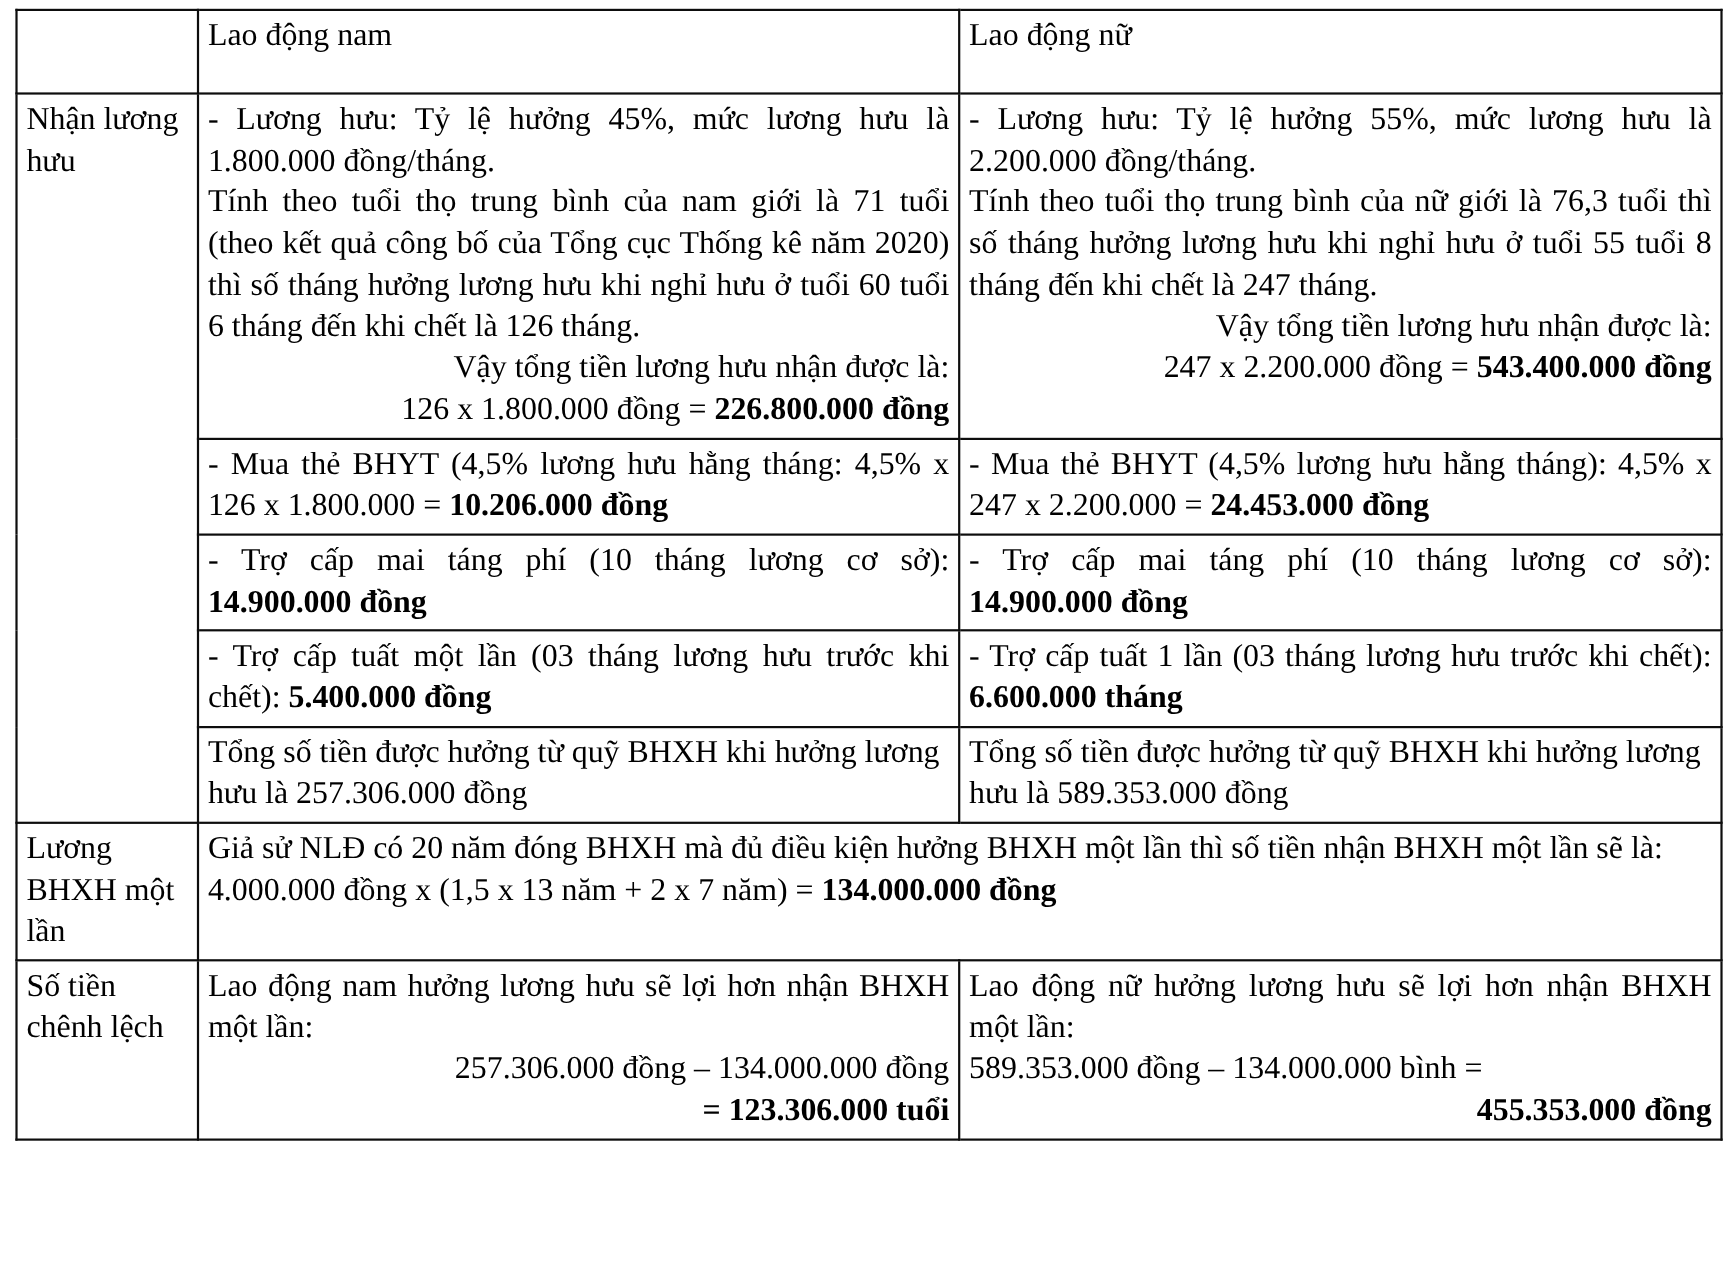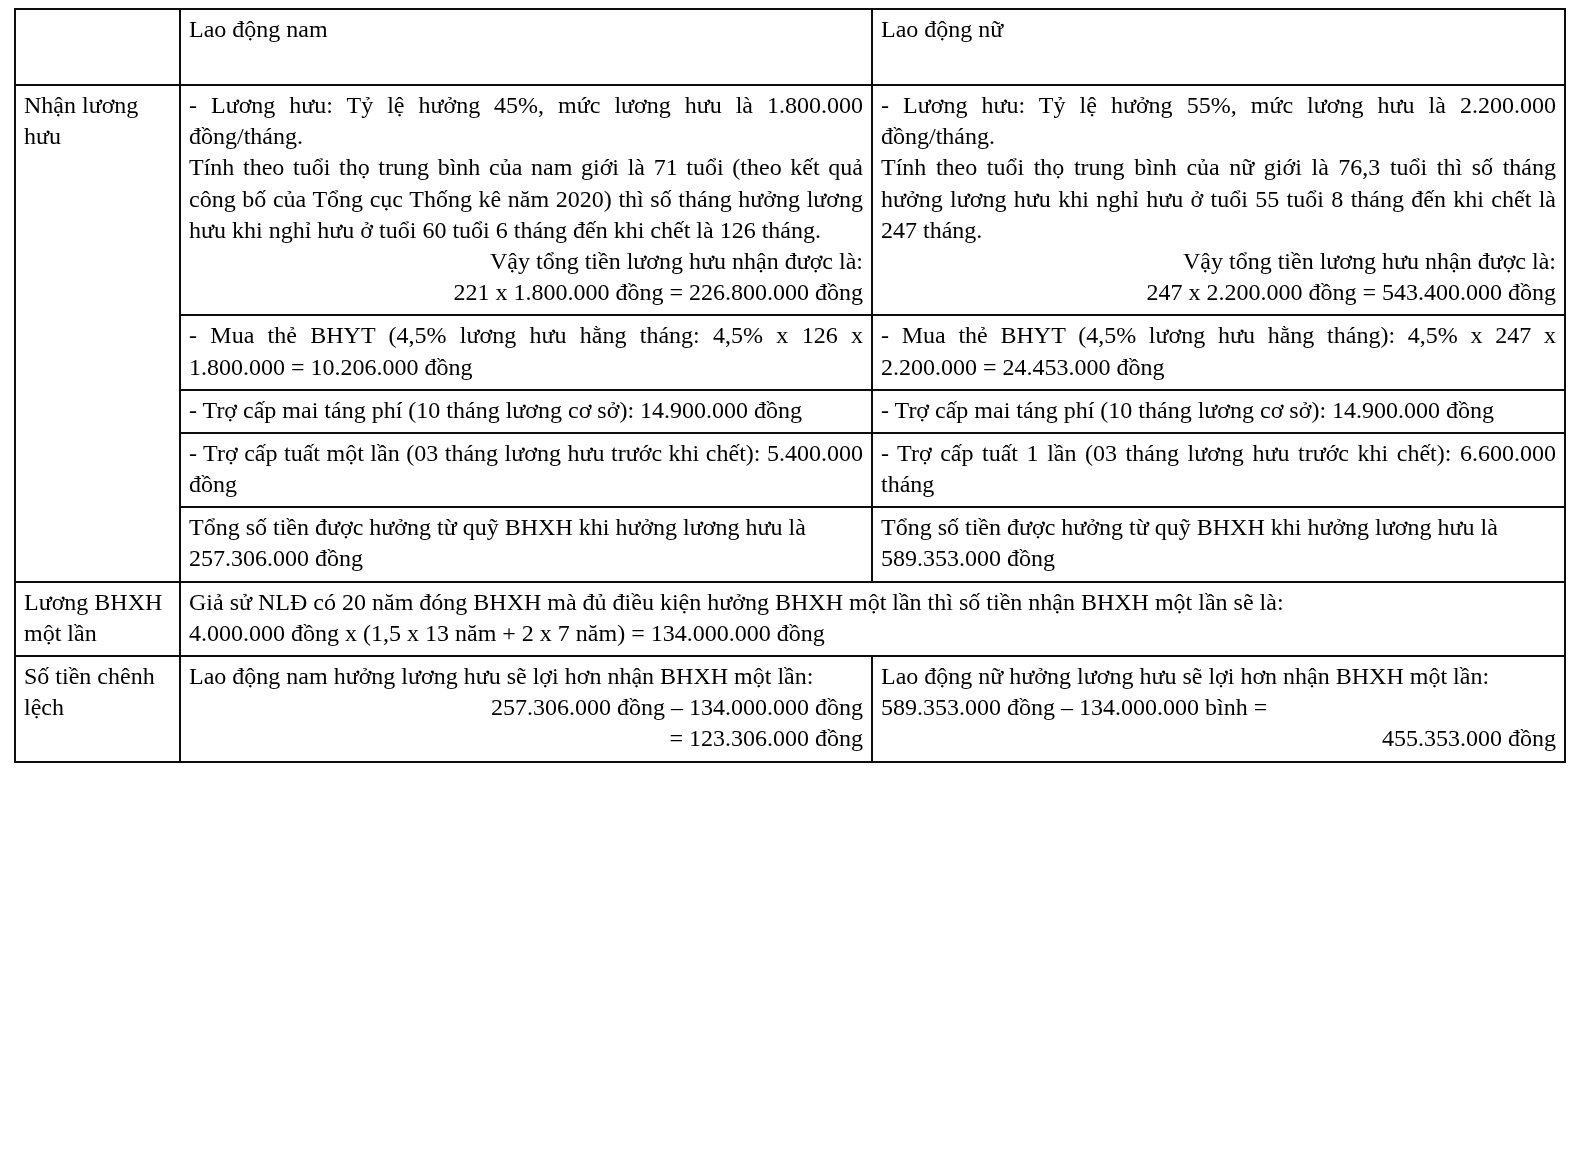--- a/index.html
+++ b/index.html
@@ -31,7 +31,7 @@
     border: 2px solid #0d0d0d;
     vertical-align: top;
     padding: 4px 8px 6px 8px;
-    font-size: 24px;
+    font-size: 29px;
     line-height: 1.30;
     font-weight: normal;
     text-align: left;

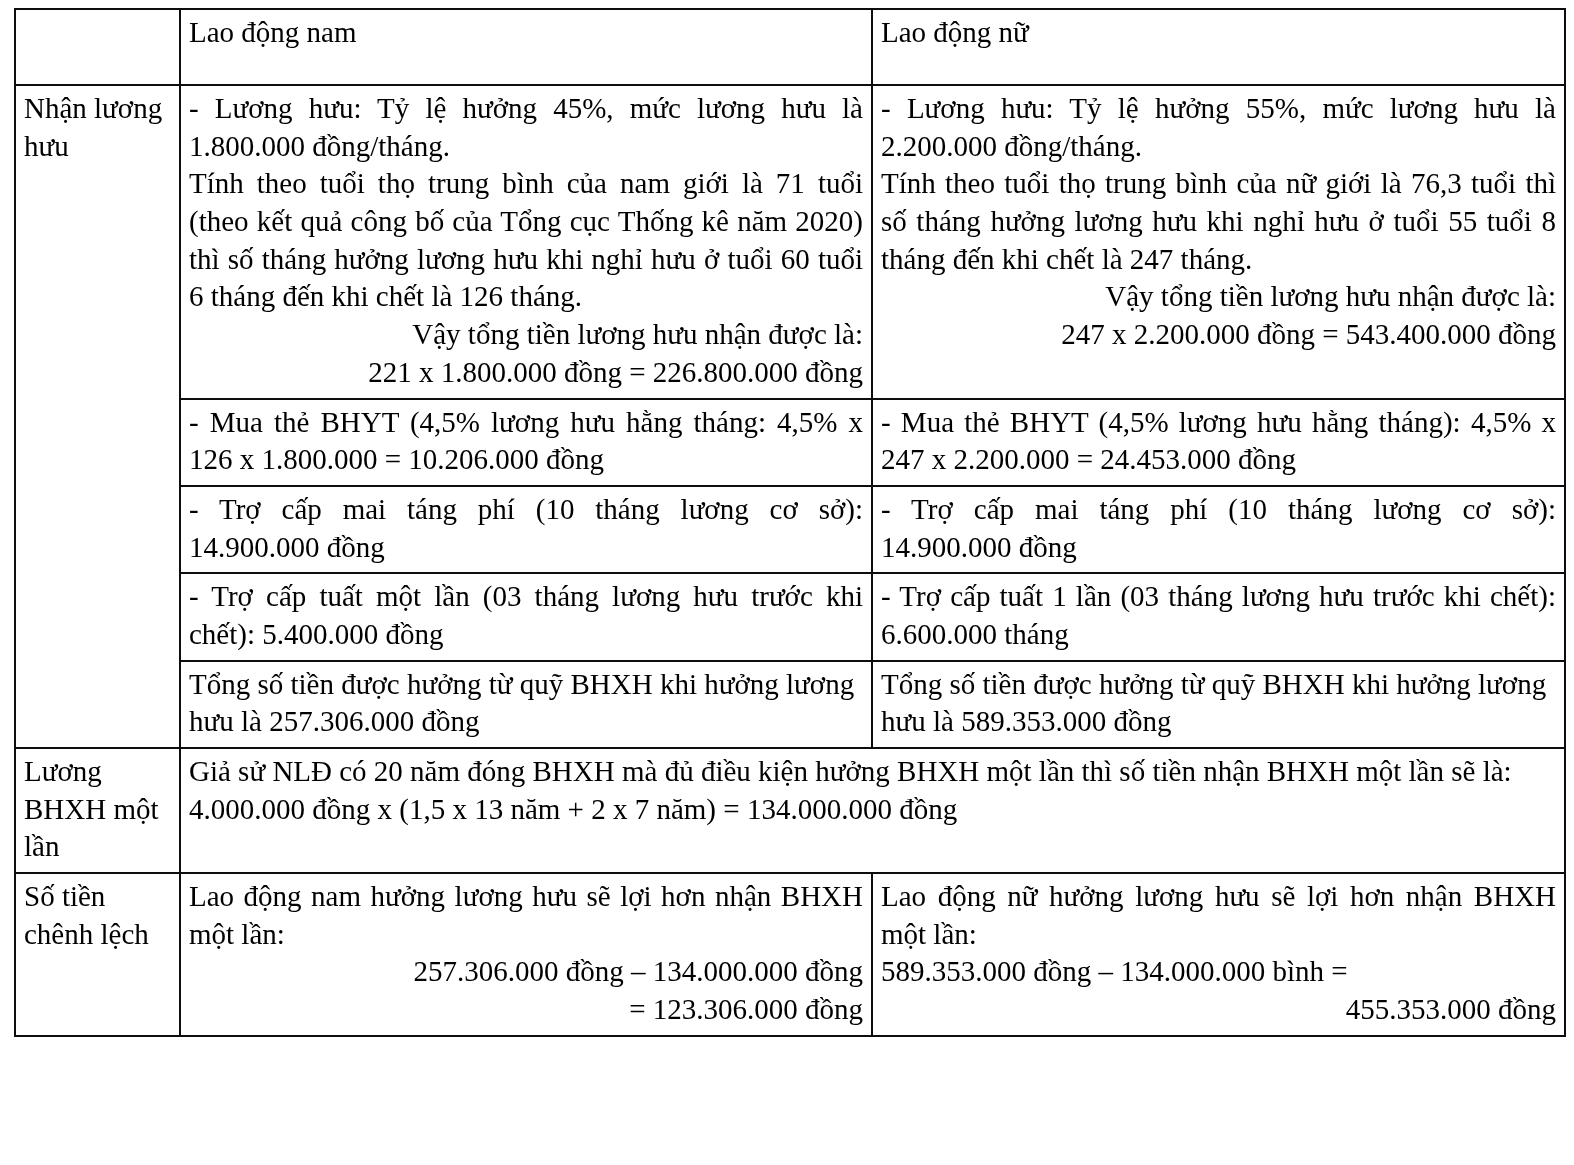--- a/index.html
+++ b/index.html
@@ -80,7 +80,7 @@
   .cell p.last-line {
     text-align: right;
   }
-  b, strong { font-weight: normal; }
+  b, strong { font-weight: bold; }
 
   .total-cell {
     font-weight: bold;

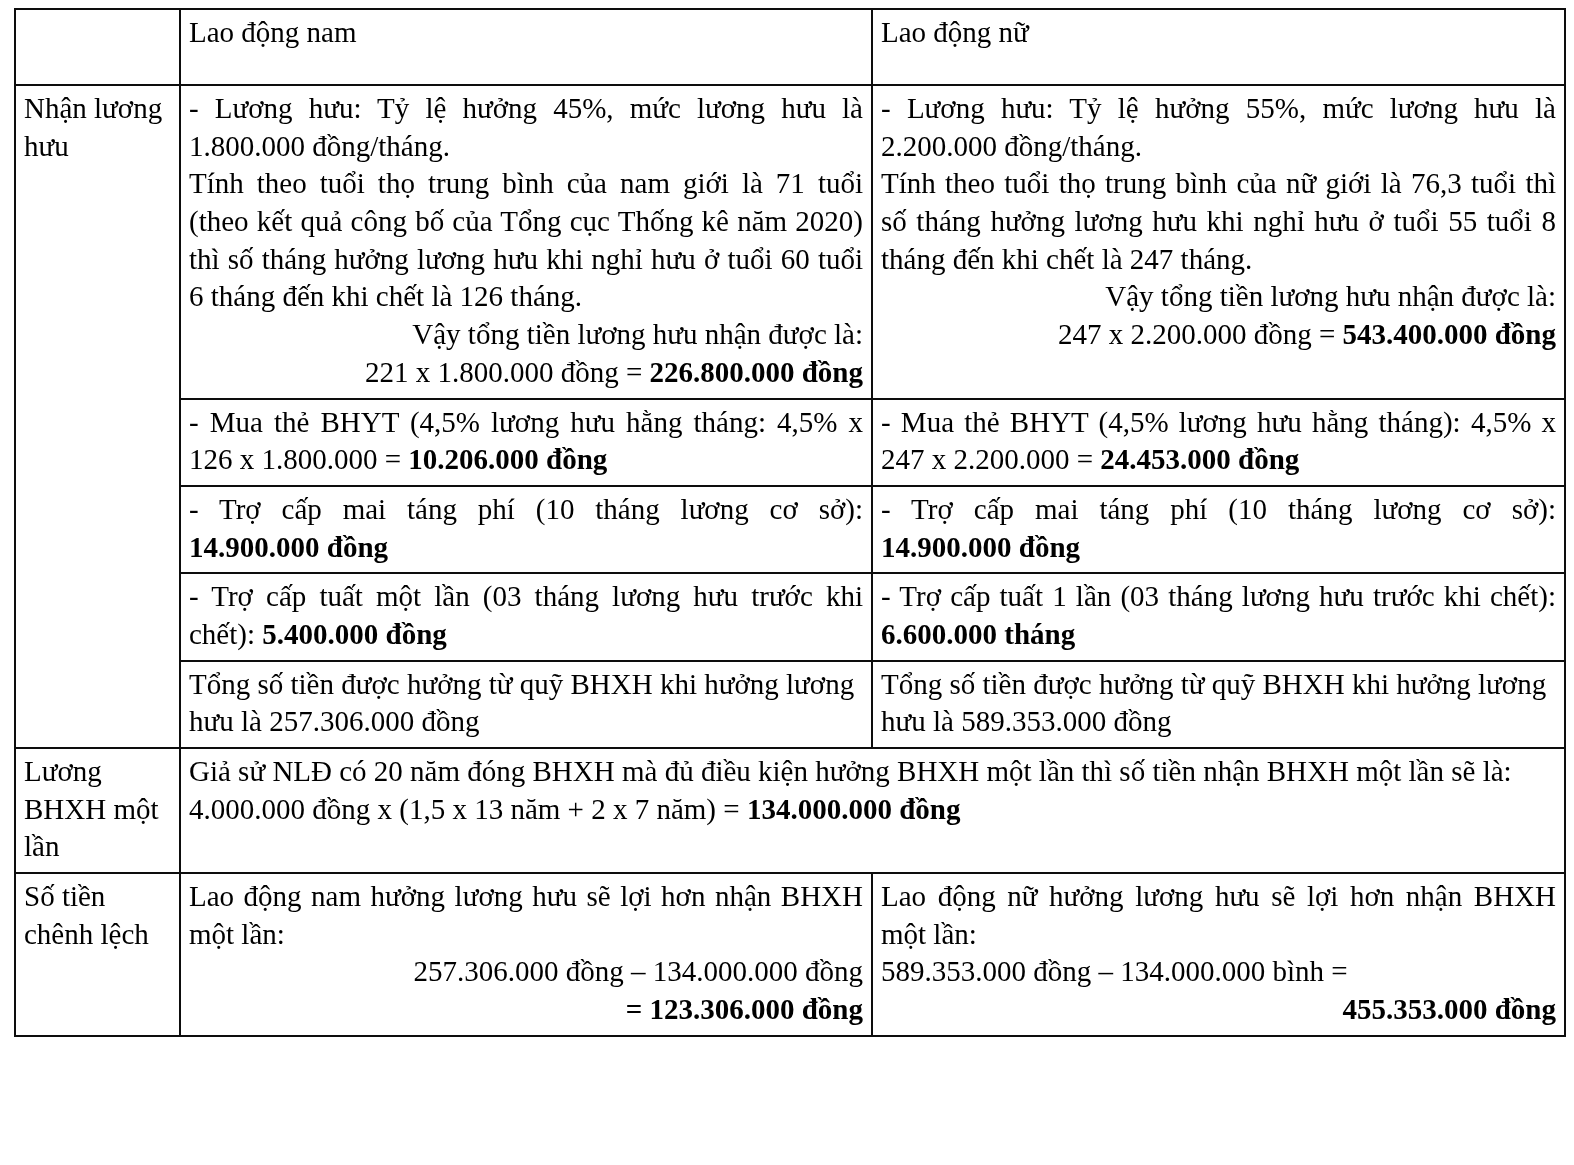--- a/index.html
+++ b/index.html
@@ -114,7 +114,7 @@
           <p class="j">- Lương hưu: Tỷ lệ hưởng 45%, mức lương hưu là 1.800.000 đồng/tháng.</p>
           <p class="j">Tính theo tuổi thọ trung bình của nam giới là 71 tuổi (theo kết quả công bố của Tổng cục Thống kê năm 2020) thì số tháng hưởng lương hưu khi nghỉ hưu ở tuổi 60 tuổi 6 tháng đến khi chết là 126 tháng.</p>
           <p class="last-line">Vậy tổng tiền lương hưu nhận được là:</p>
-          <p class="last-line"><span>221 x 1.800.000 đồng = </span><b>226.800.000 đồng</b></p>
+          <p class="last-line"><span>126 x 1.800.000 đồng = </span><b>226.800.000 đồng</b></p>
         </td>
         <td class="cell">
           <p class="j">- Lương hưu: Tỷ lệ hưởng 55%, mức lương hưu là 2.200.000 đồng/tháng.</p>

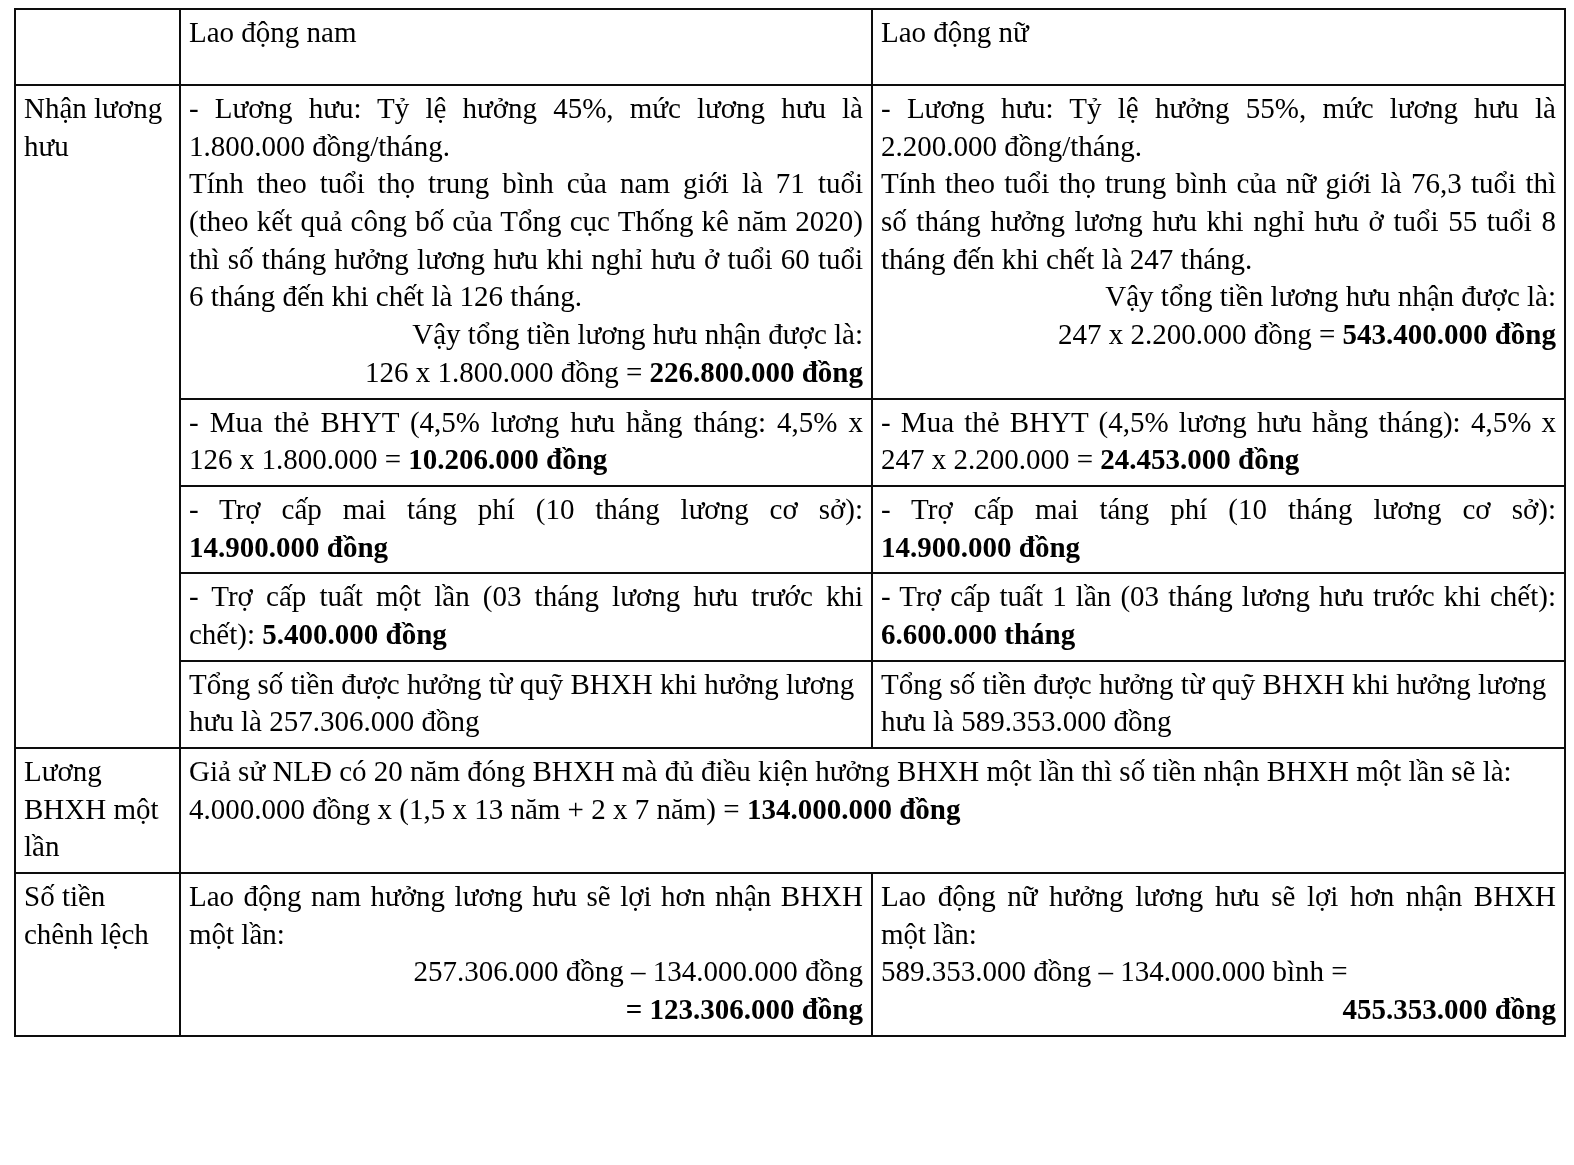--- a/index.html
+++ b/index.html
@@ -169,7 +169,7 @@
         <td class="cell">
           <p class="j">Lao động nam hưởng lương hưu sẽ lợi hơn nhận BHXH một lần:</p>
           <p class="last-line">257.306.000 đồng – 134.000.000 đồng</p>
-          <p class="last-line"><b>= 123.306.000 đồng</b></p>
+          <p class="last-line"><b>= 123.306.000 tuổi</b></p>
         </td>
         <td class="cell">
           <p class="j">Lao động nữ hưởng lương hưu sẽ lợi hơn nhận BHXH một lần:</p>

